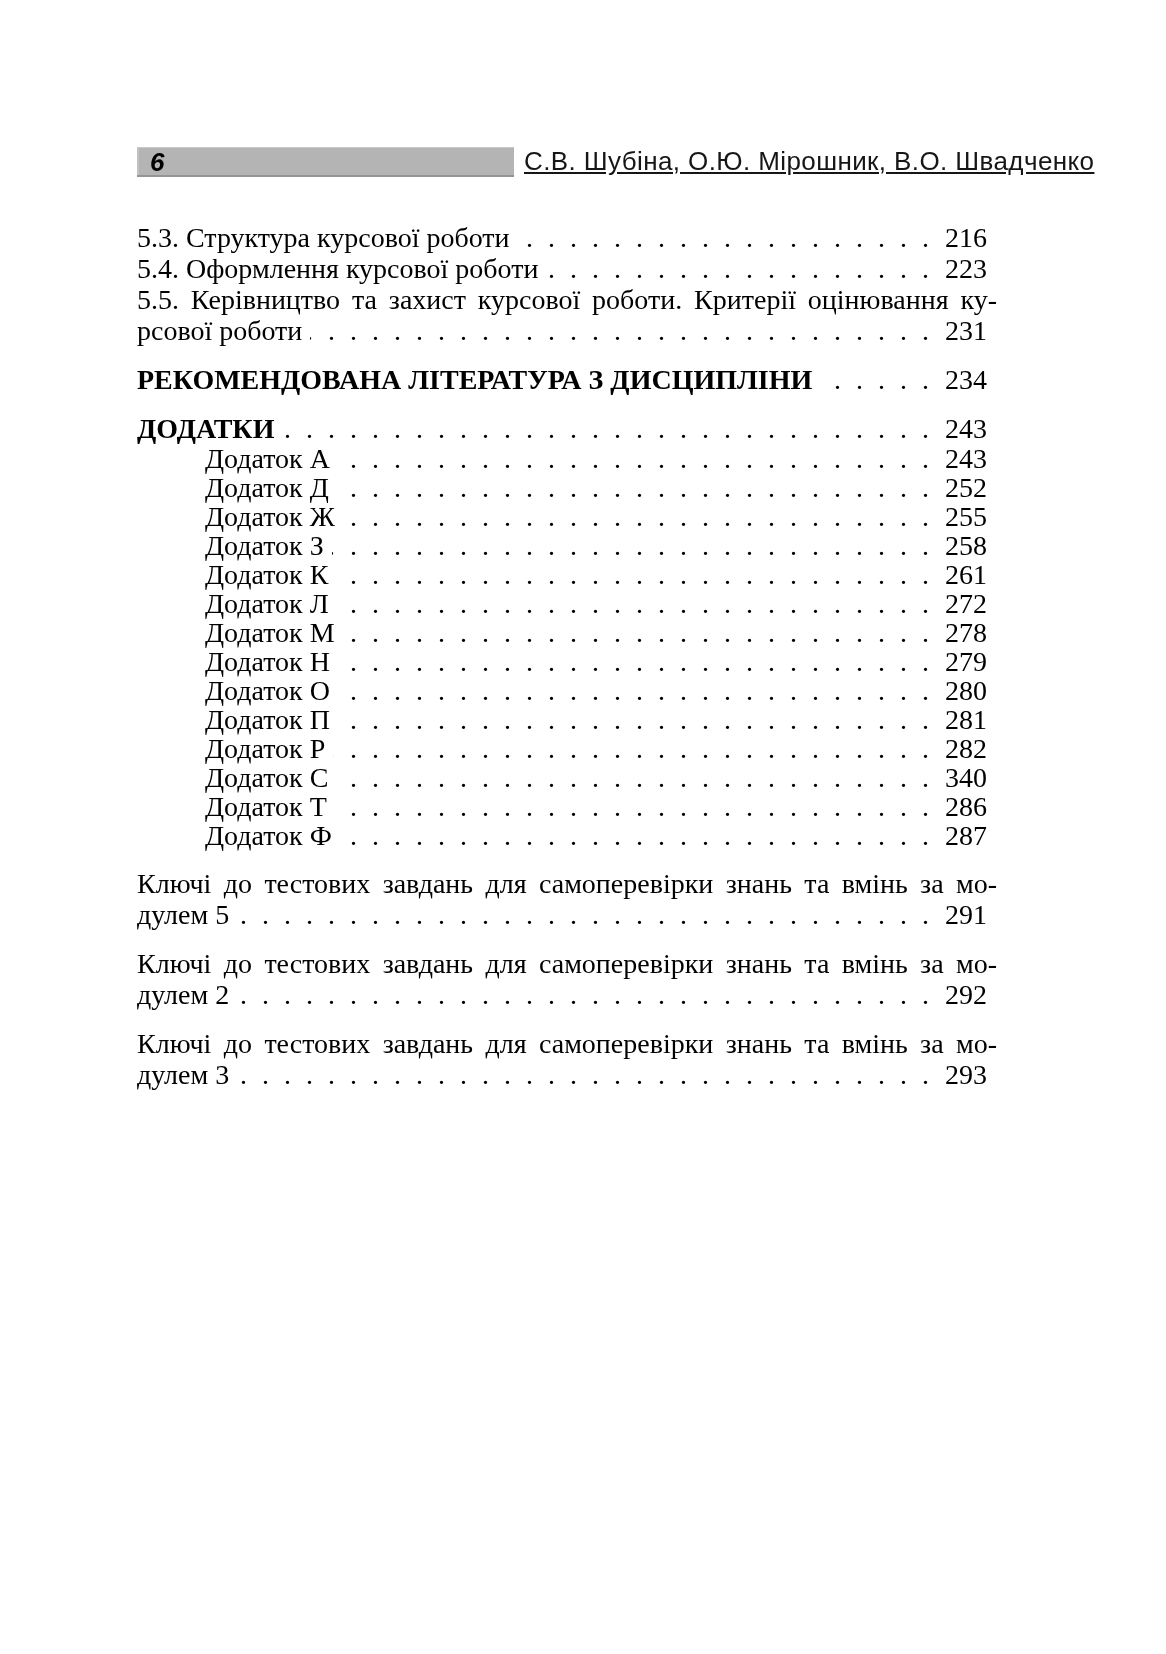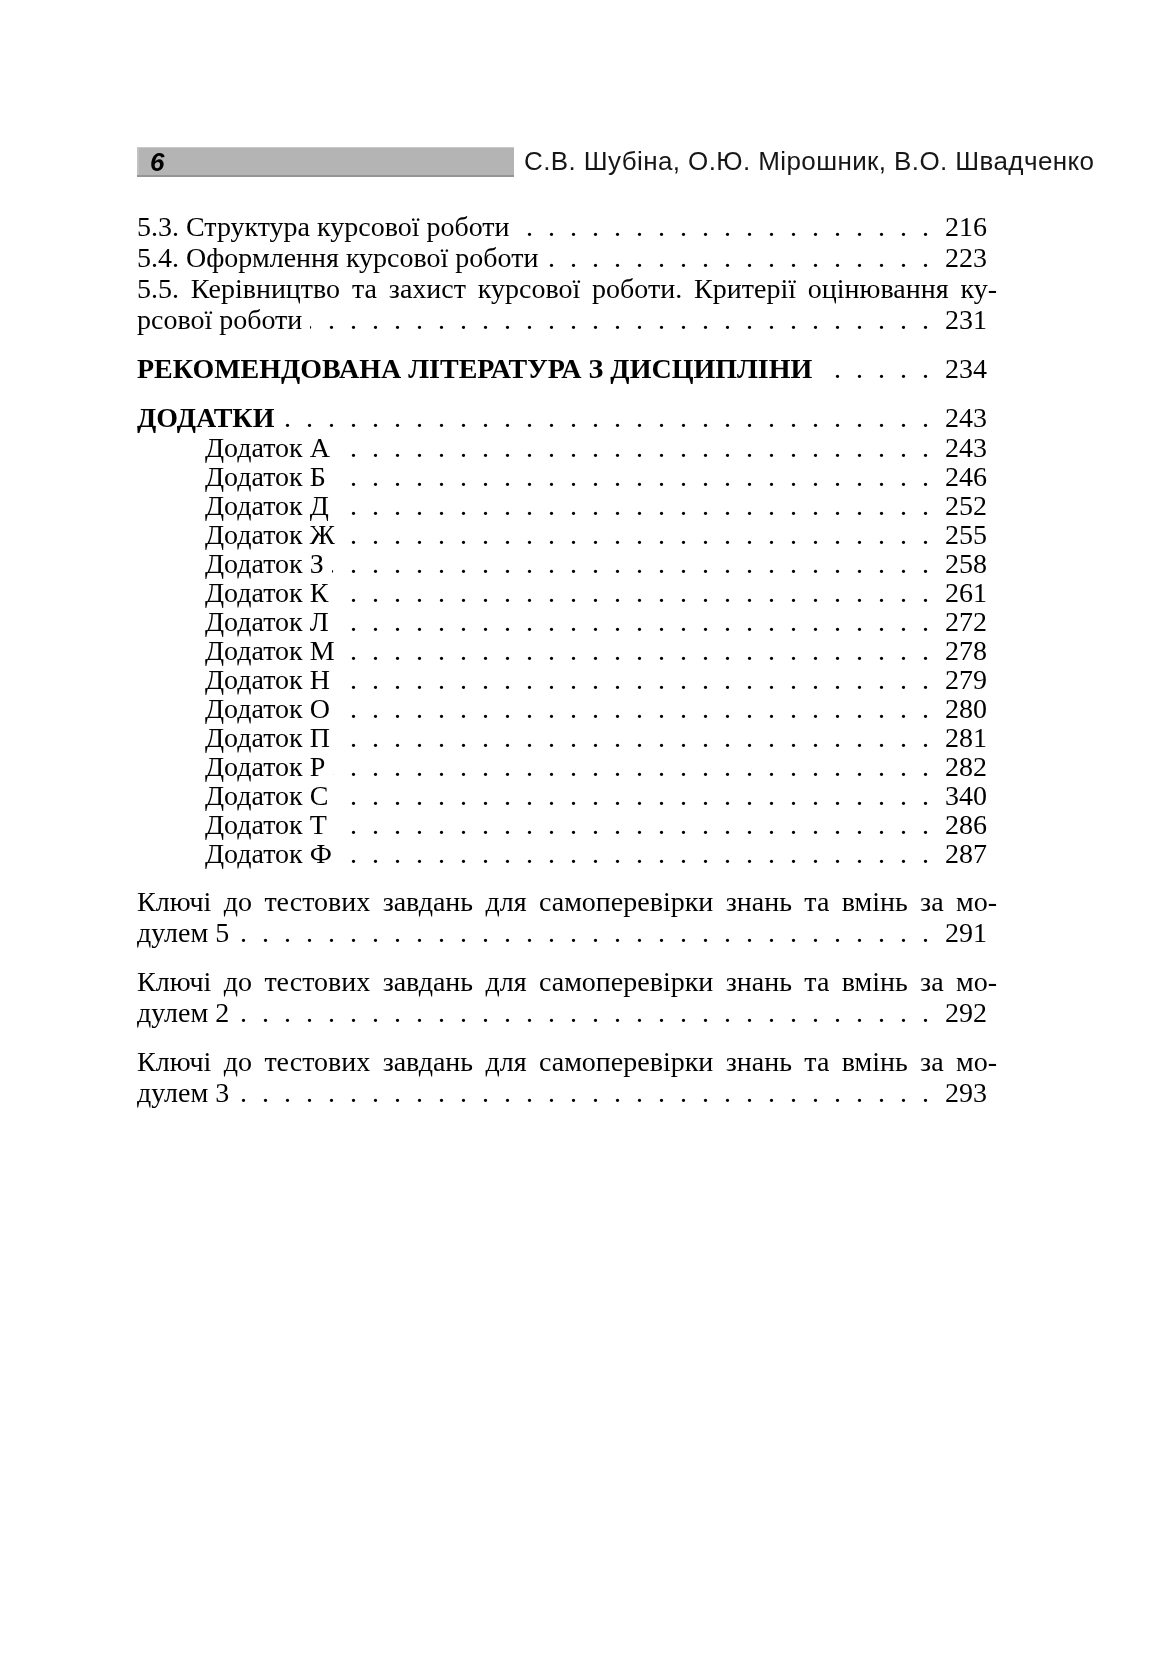--- a/index.html
+++ b/index.html
@@ -48,6 +48,7 @@
     white-space: nowrap;
     letter-spacing: 0.4px;
     color: #161616;
+    text-decoration: underline;
   }
 
   

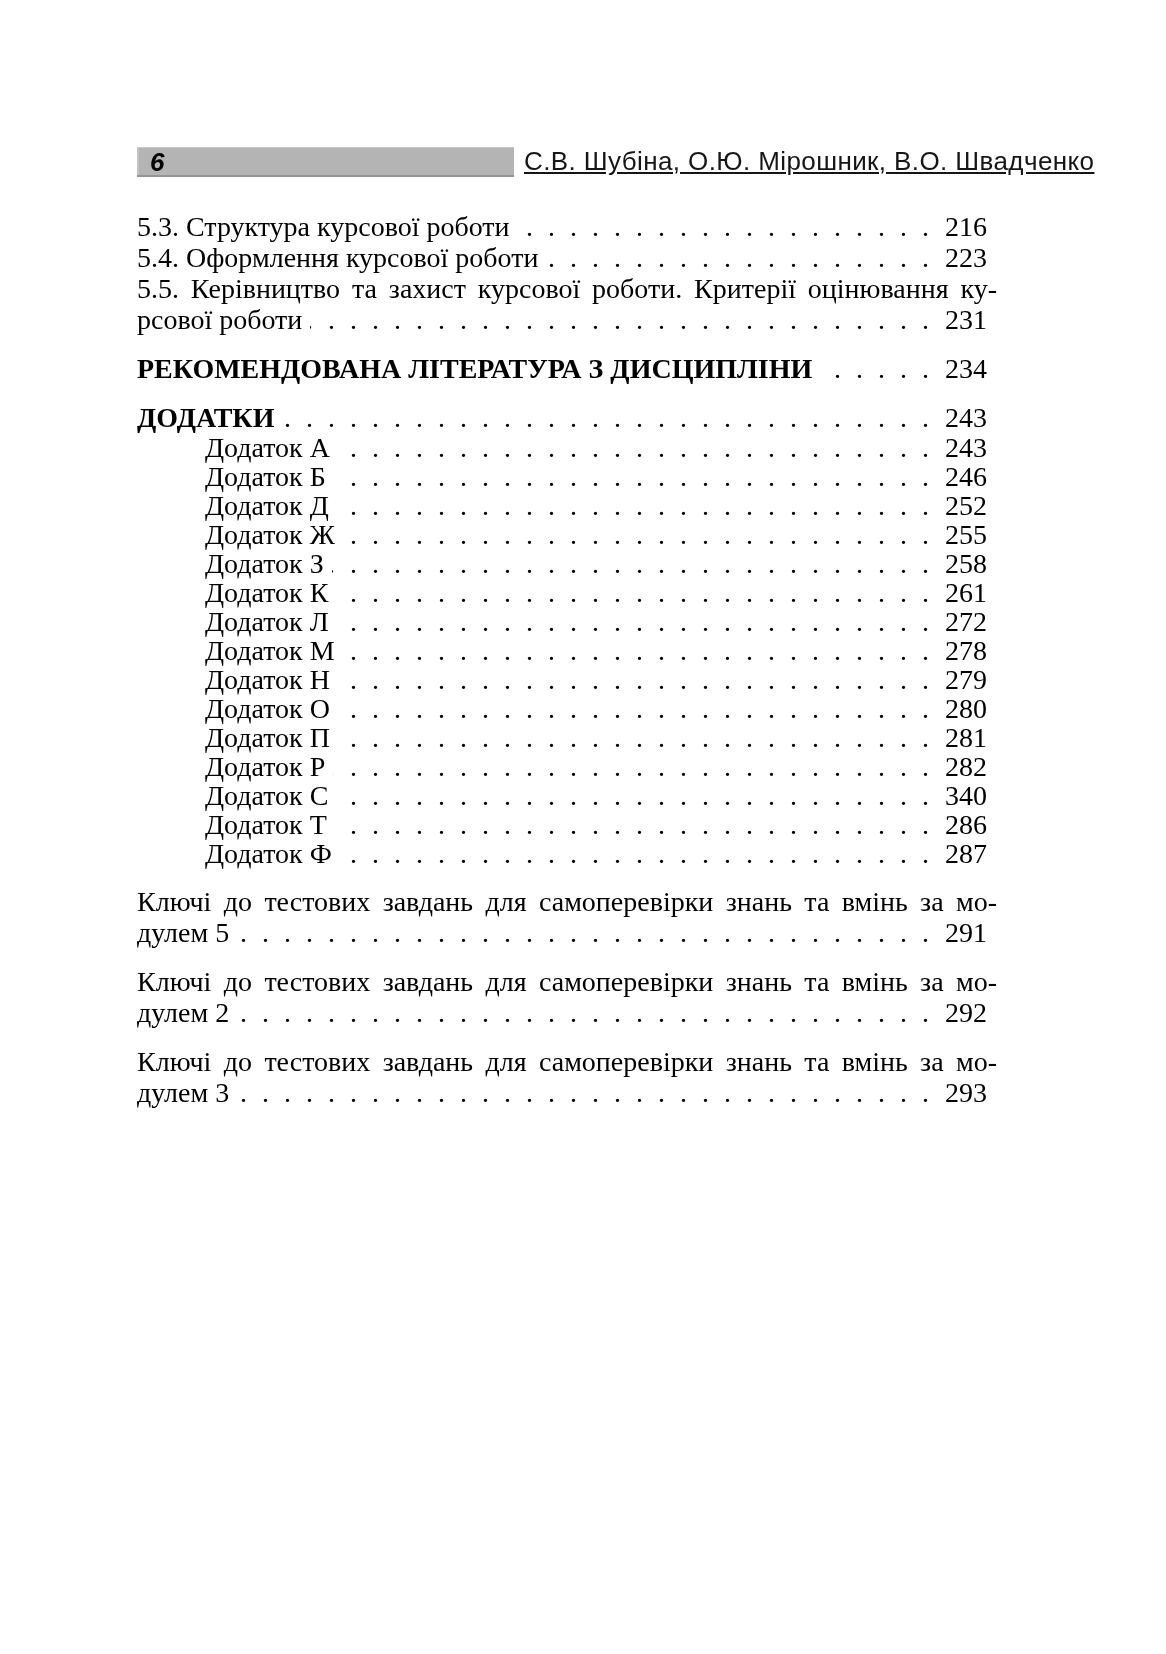--- a/index.html
+++ b/index.html
@@ -60,7 +60,7 @@
     font-size: 28px;
   }
   .toc-entry { line-height: 31px; }
-  .toc > .toc-entry:first-child { margin-top: 35px; font-family: Liberation Serif, serif; }
+  .toc > .toc-entry:first-child { margin-top: 46px; font-family: Liberation Serif, serif; }
   .toc-entry.gap { margin-top: 18px; }
   .toc-entry.indent { padding-left: 68px; line-height: 29px; }
   .toc-entry.bold .toc-text,

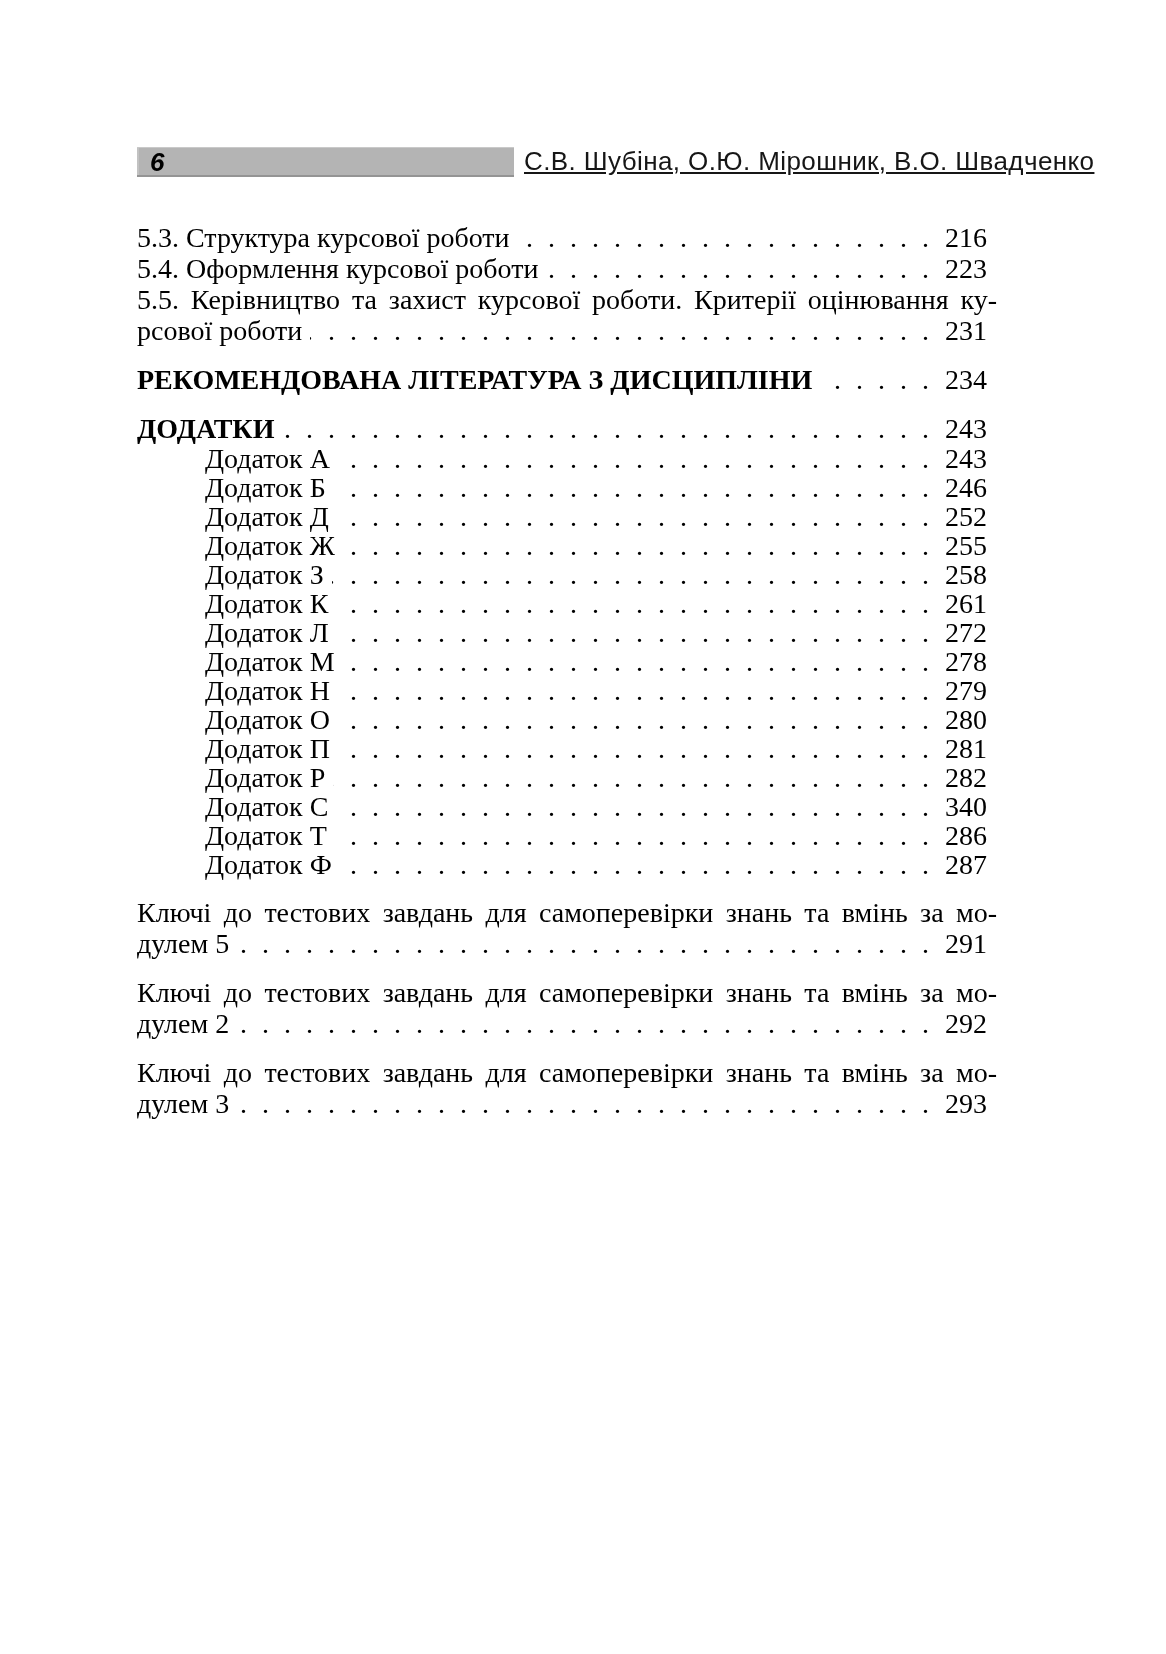--- a/index.html
+++ b/index.html
@@ -156,14 +156,6 @@
     </div>
   </div>
 
-  <div class="toc-entry indent">
-
-    <div class="toc-row">
-      <span class="toc-text">Додаток Б</span>
-      <span class="leader"></span>
-      <span class="pagenum">246</span>
-    </div>
-  </div>
 
 
   <div class="toc-entry indent">

